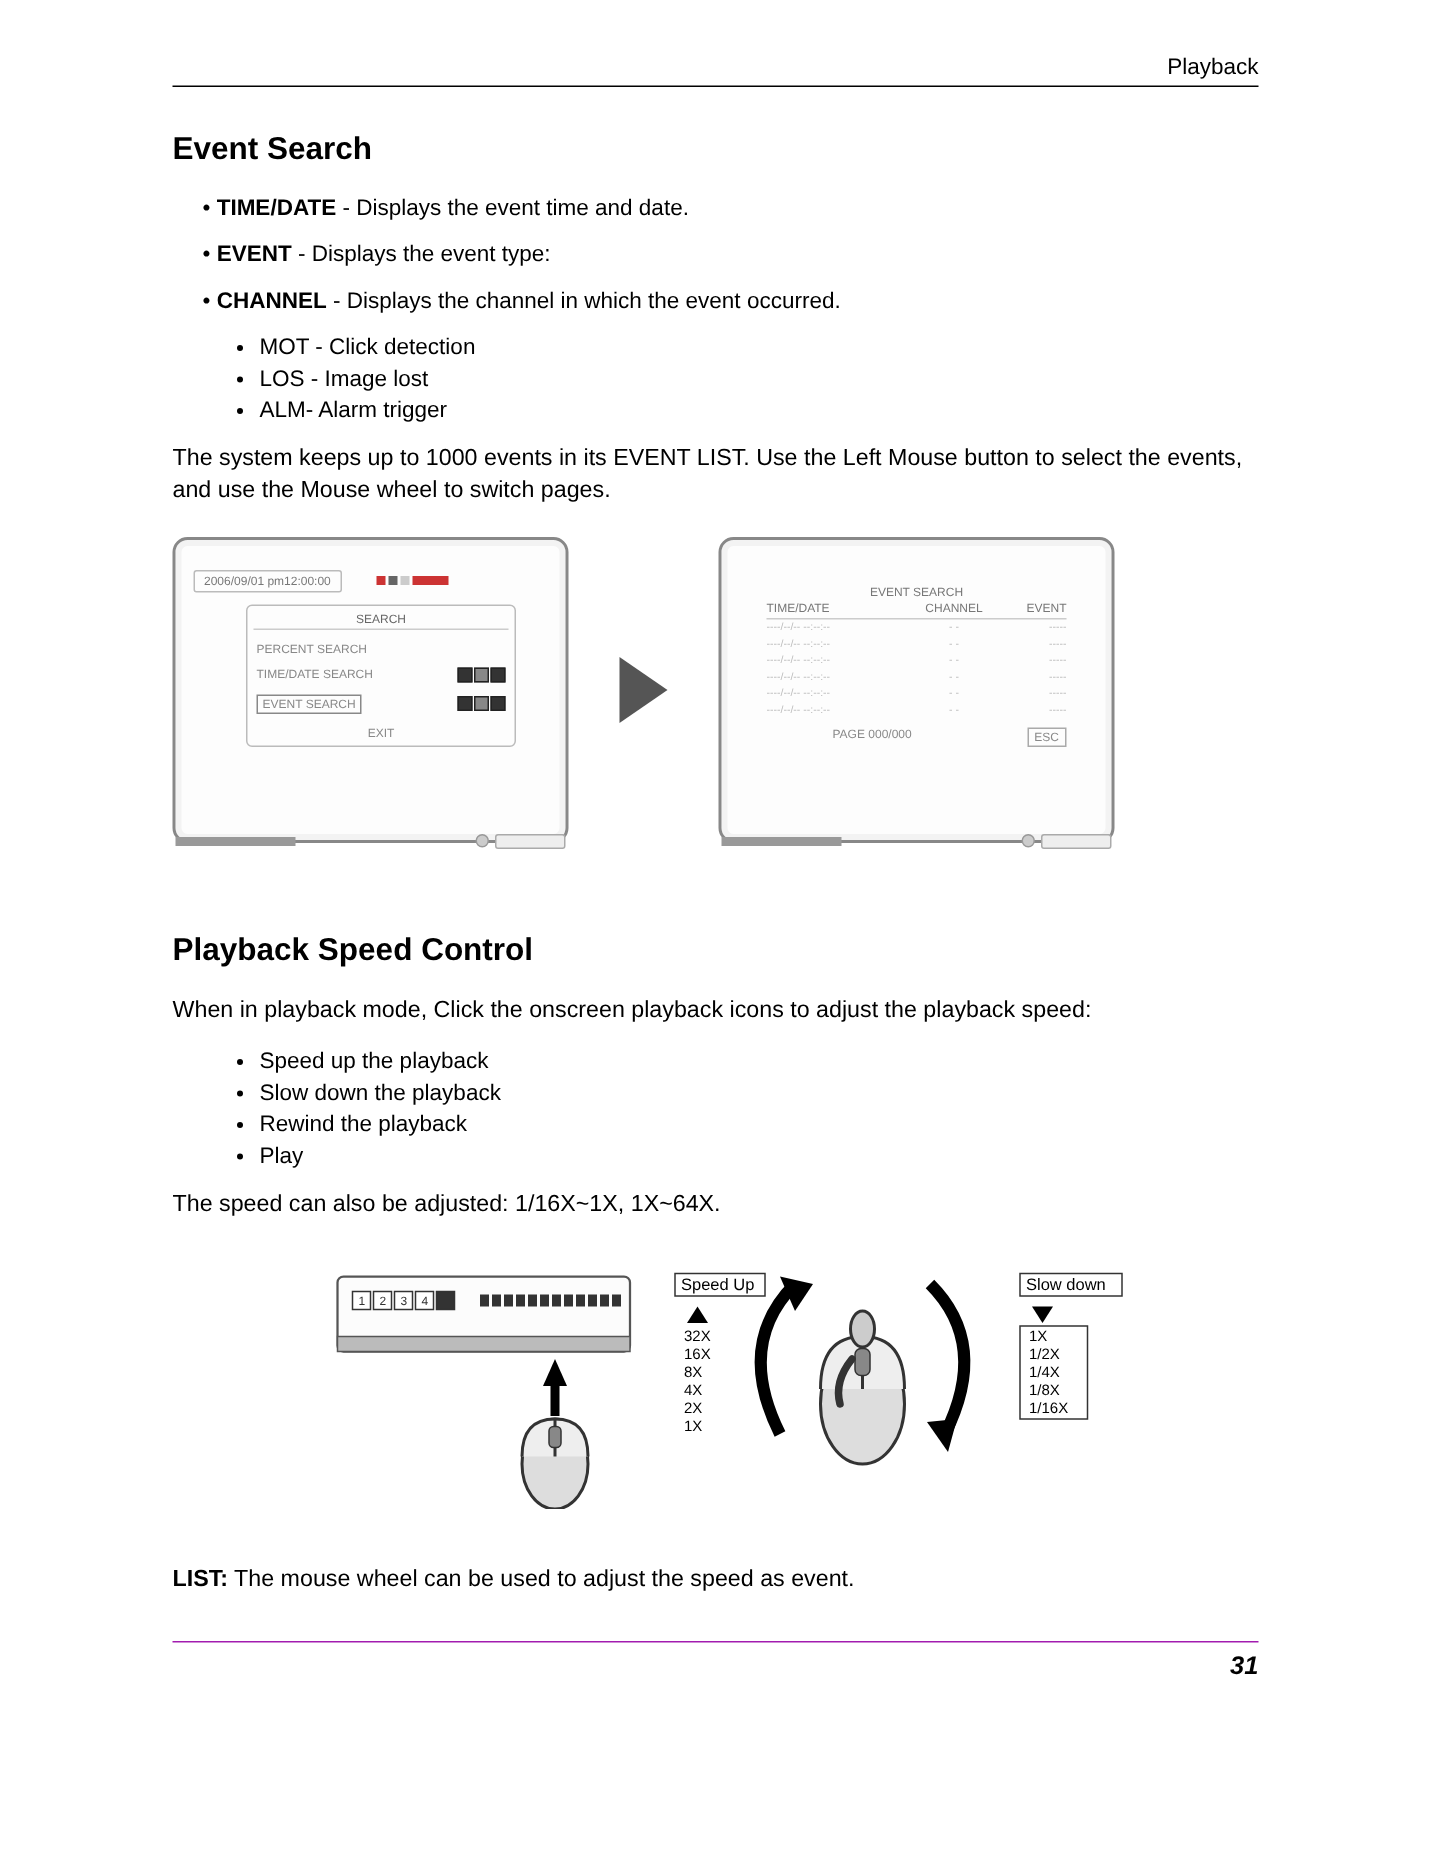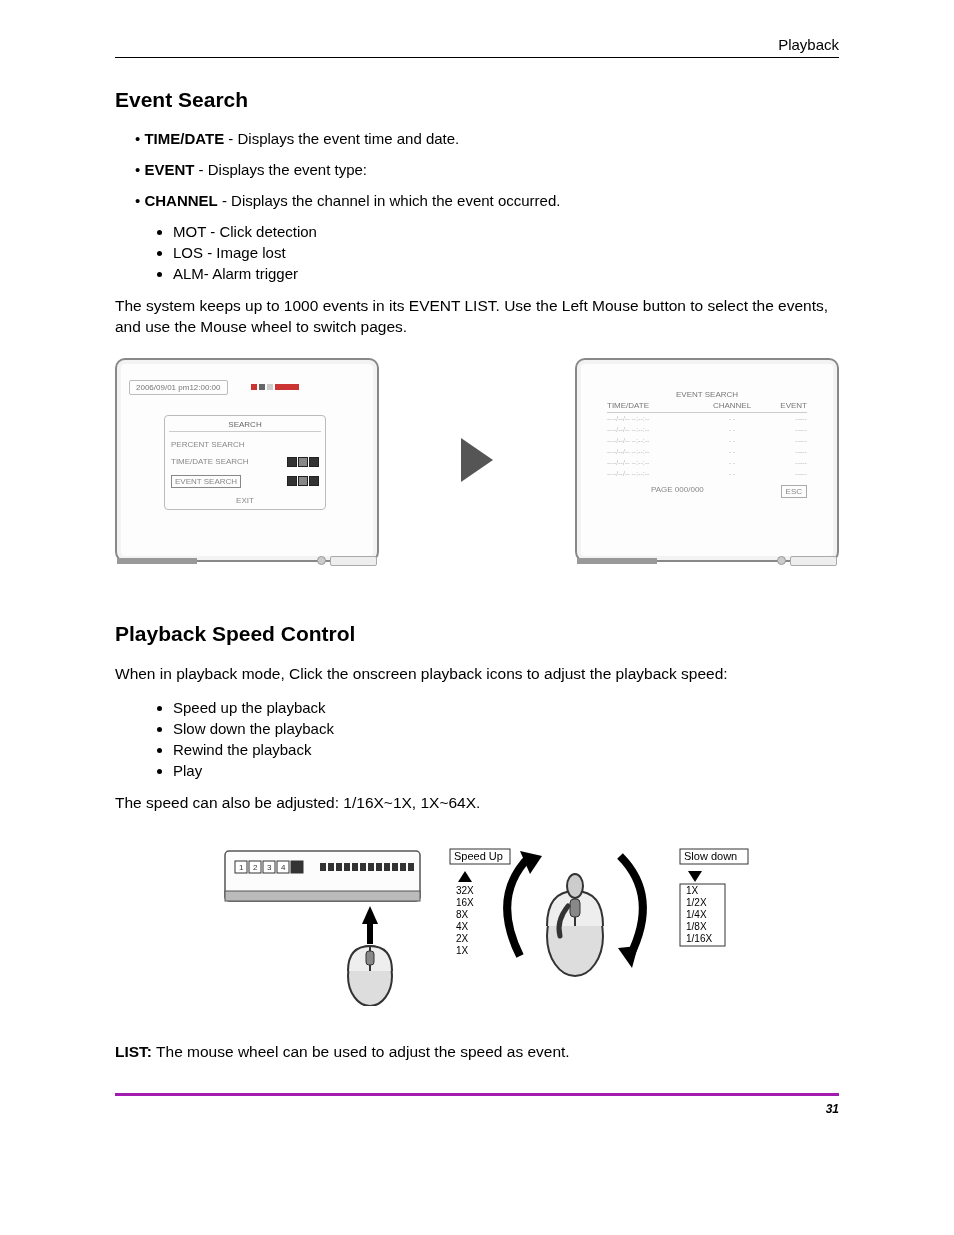--- a/index.html
+++ b/index.html
@@ -50,7 +50,7 @@
     }
     .figure-row {
       display: flex;
-      justify-content: space-between;
+      justify-content: flex-start;
       align-items: center;
       gap: 24px;
       margin: 20px 0 60px 0;

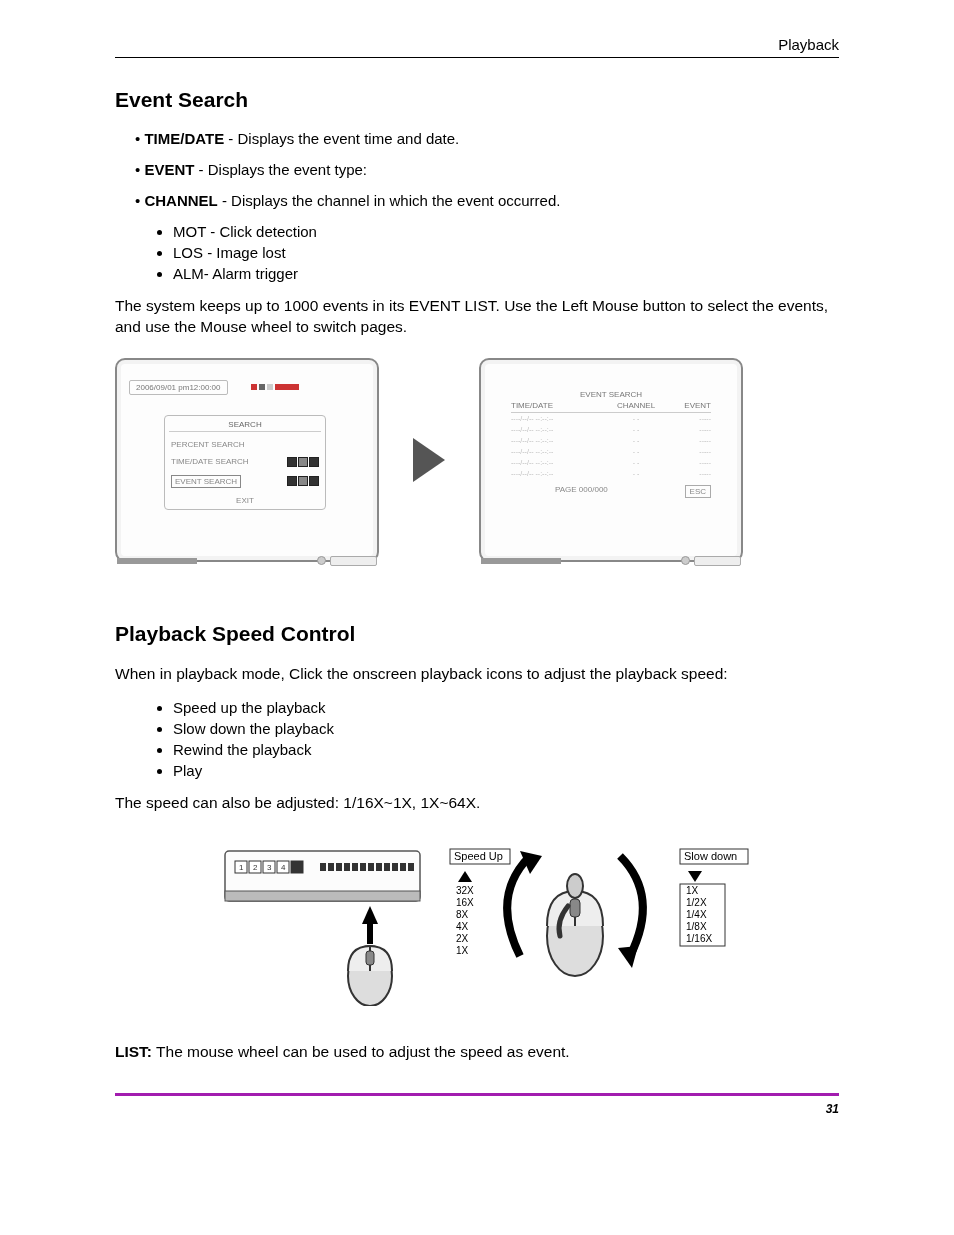--- a/index.html
+++ b/index.html
@@ -122,10 +122,9 @@
       border: 1px solid #bbb;
       border-radius: 4px;
       margin-left: 35px;
-      width: 162px;
+      width: 180px;
       padding: 4px;
       box-sizing: border-box;
-      margin-top: 12px;
     }
     .menu-title {
       text-align: center;

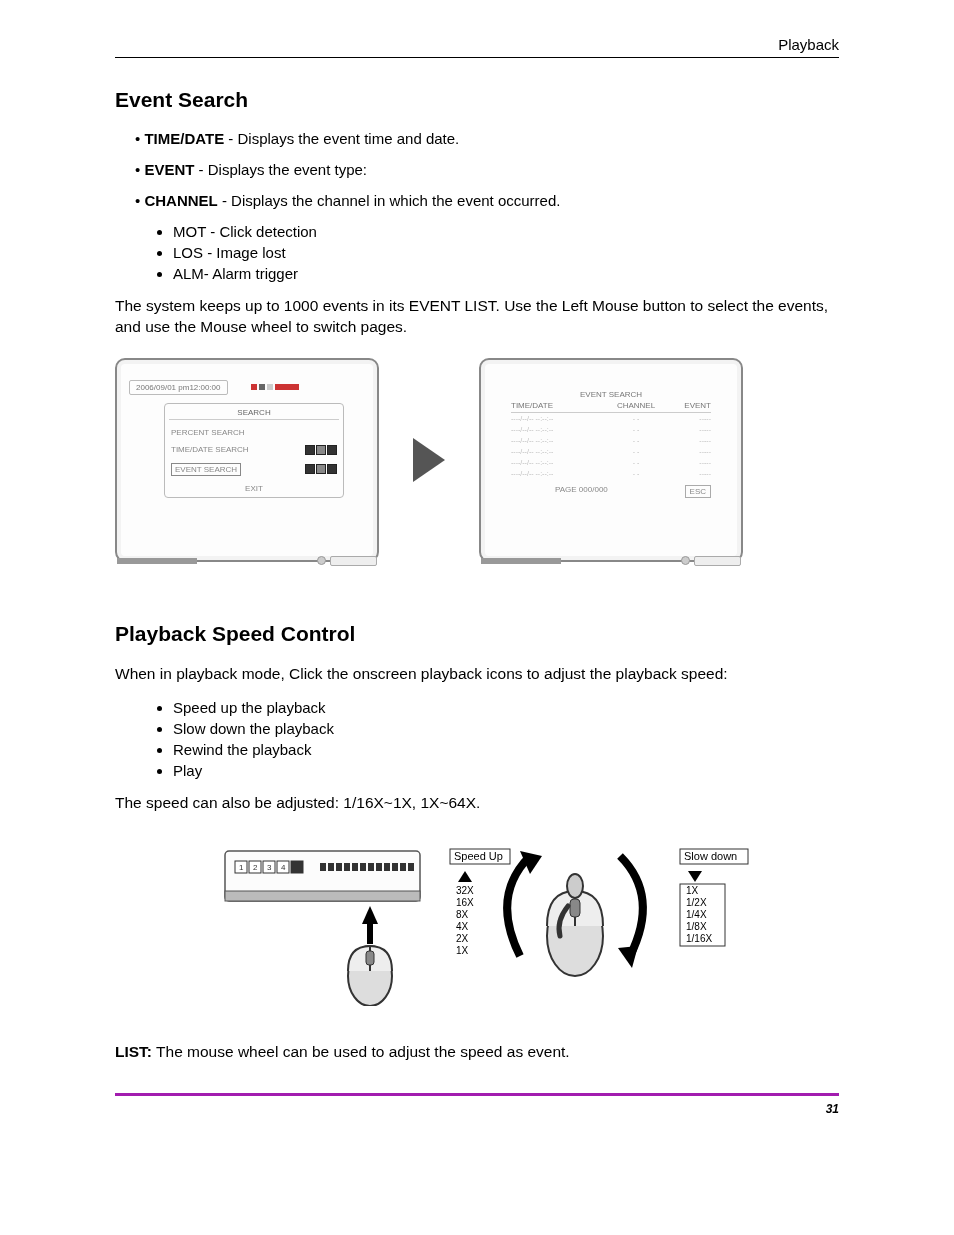--- a/index.html
+++ b/index.html
@@ -179,8 +179,8 @@
       text-align: right;
       font-style: italic;
       font-weight: bold;
-      font-size: 12px;
-      border-top: 3px solid #a21caf;
+      font-size: 17px;
+      border-top: 1px solid #a21caf;
       padding-top: 6px;
       margin-top: 30px;
     }

